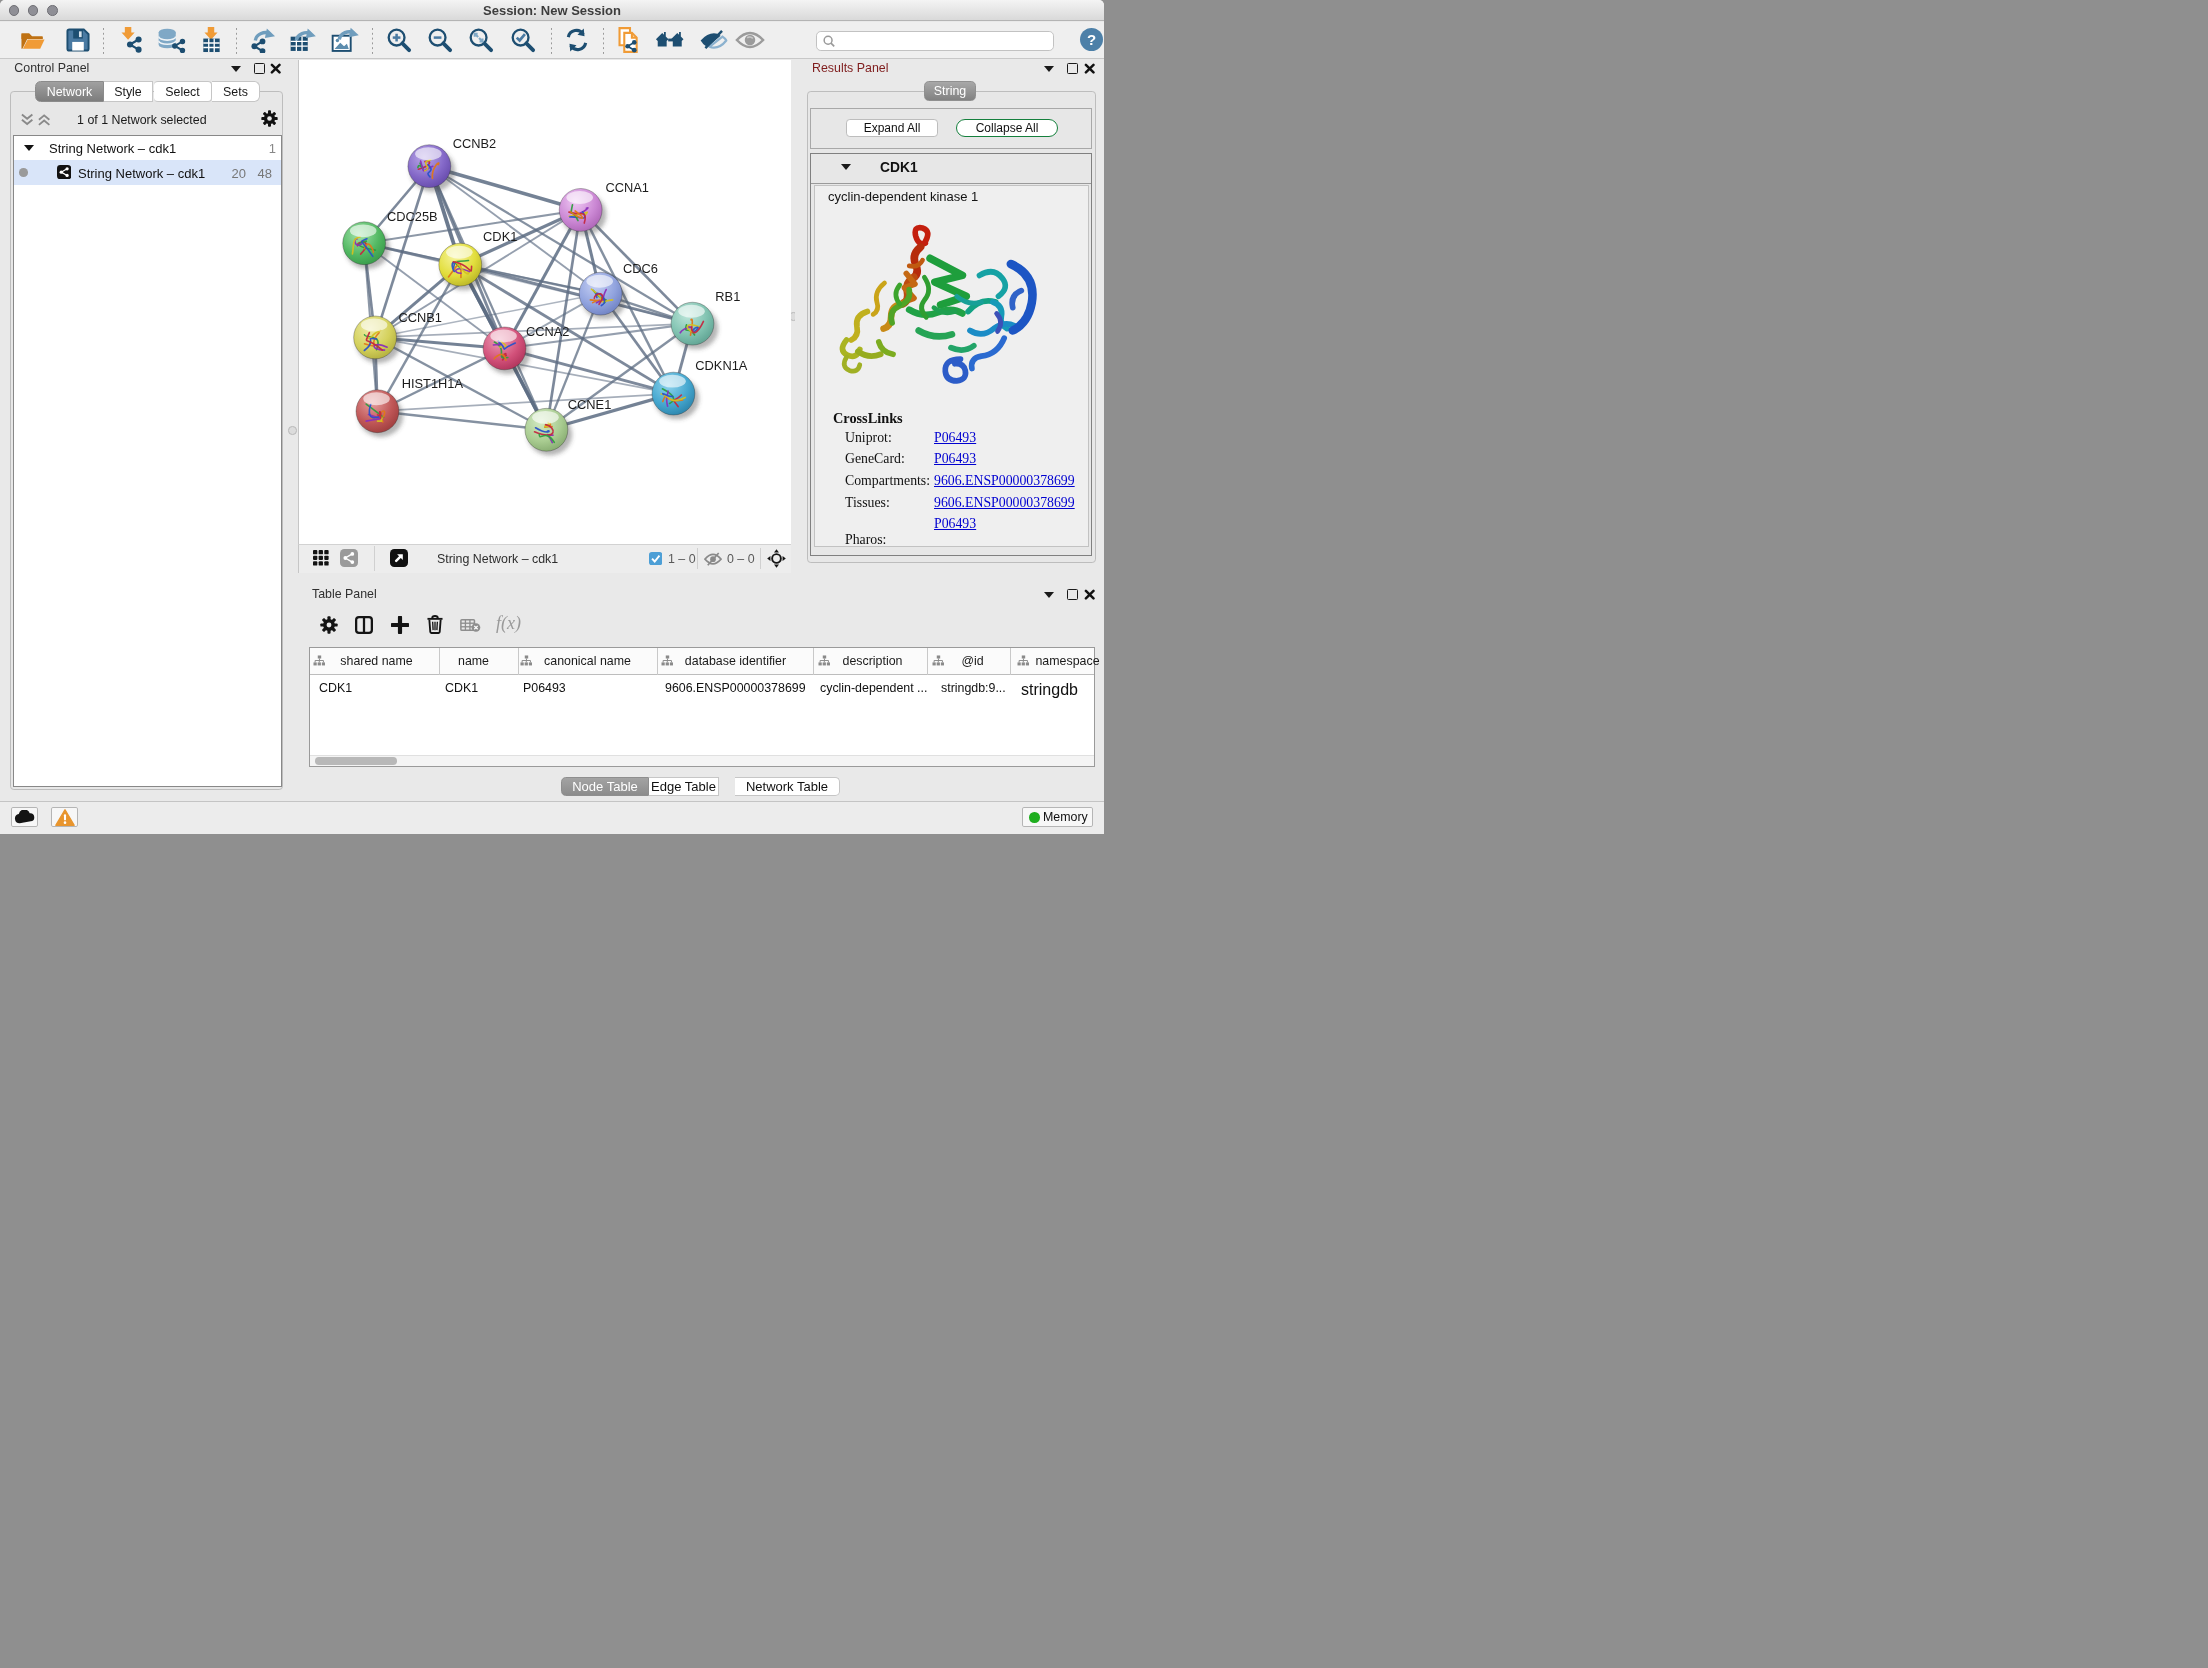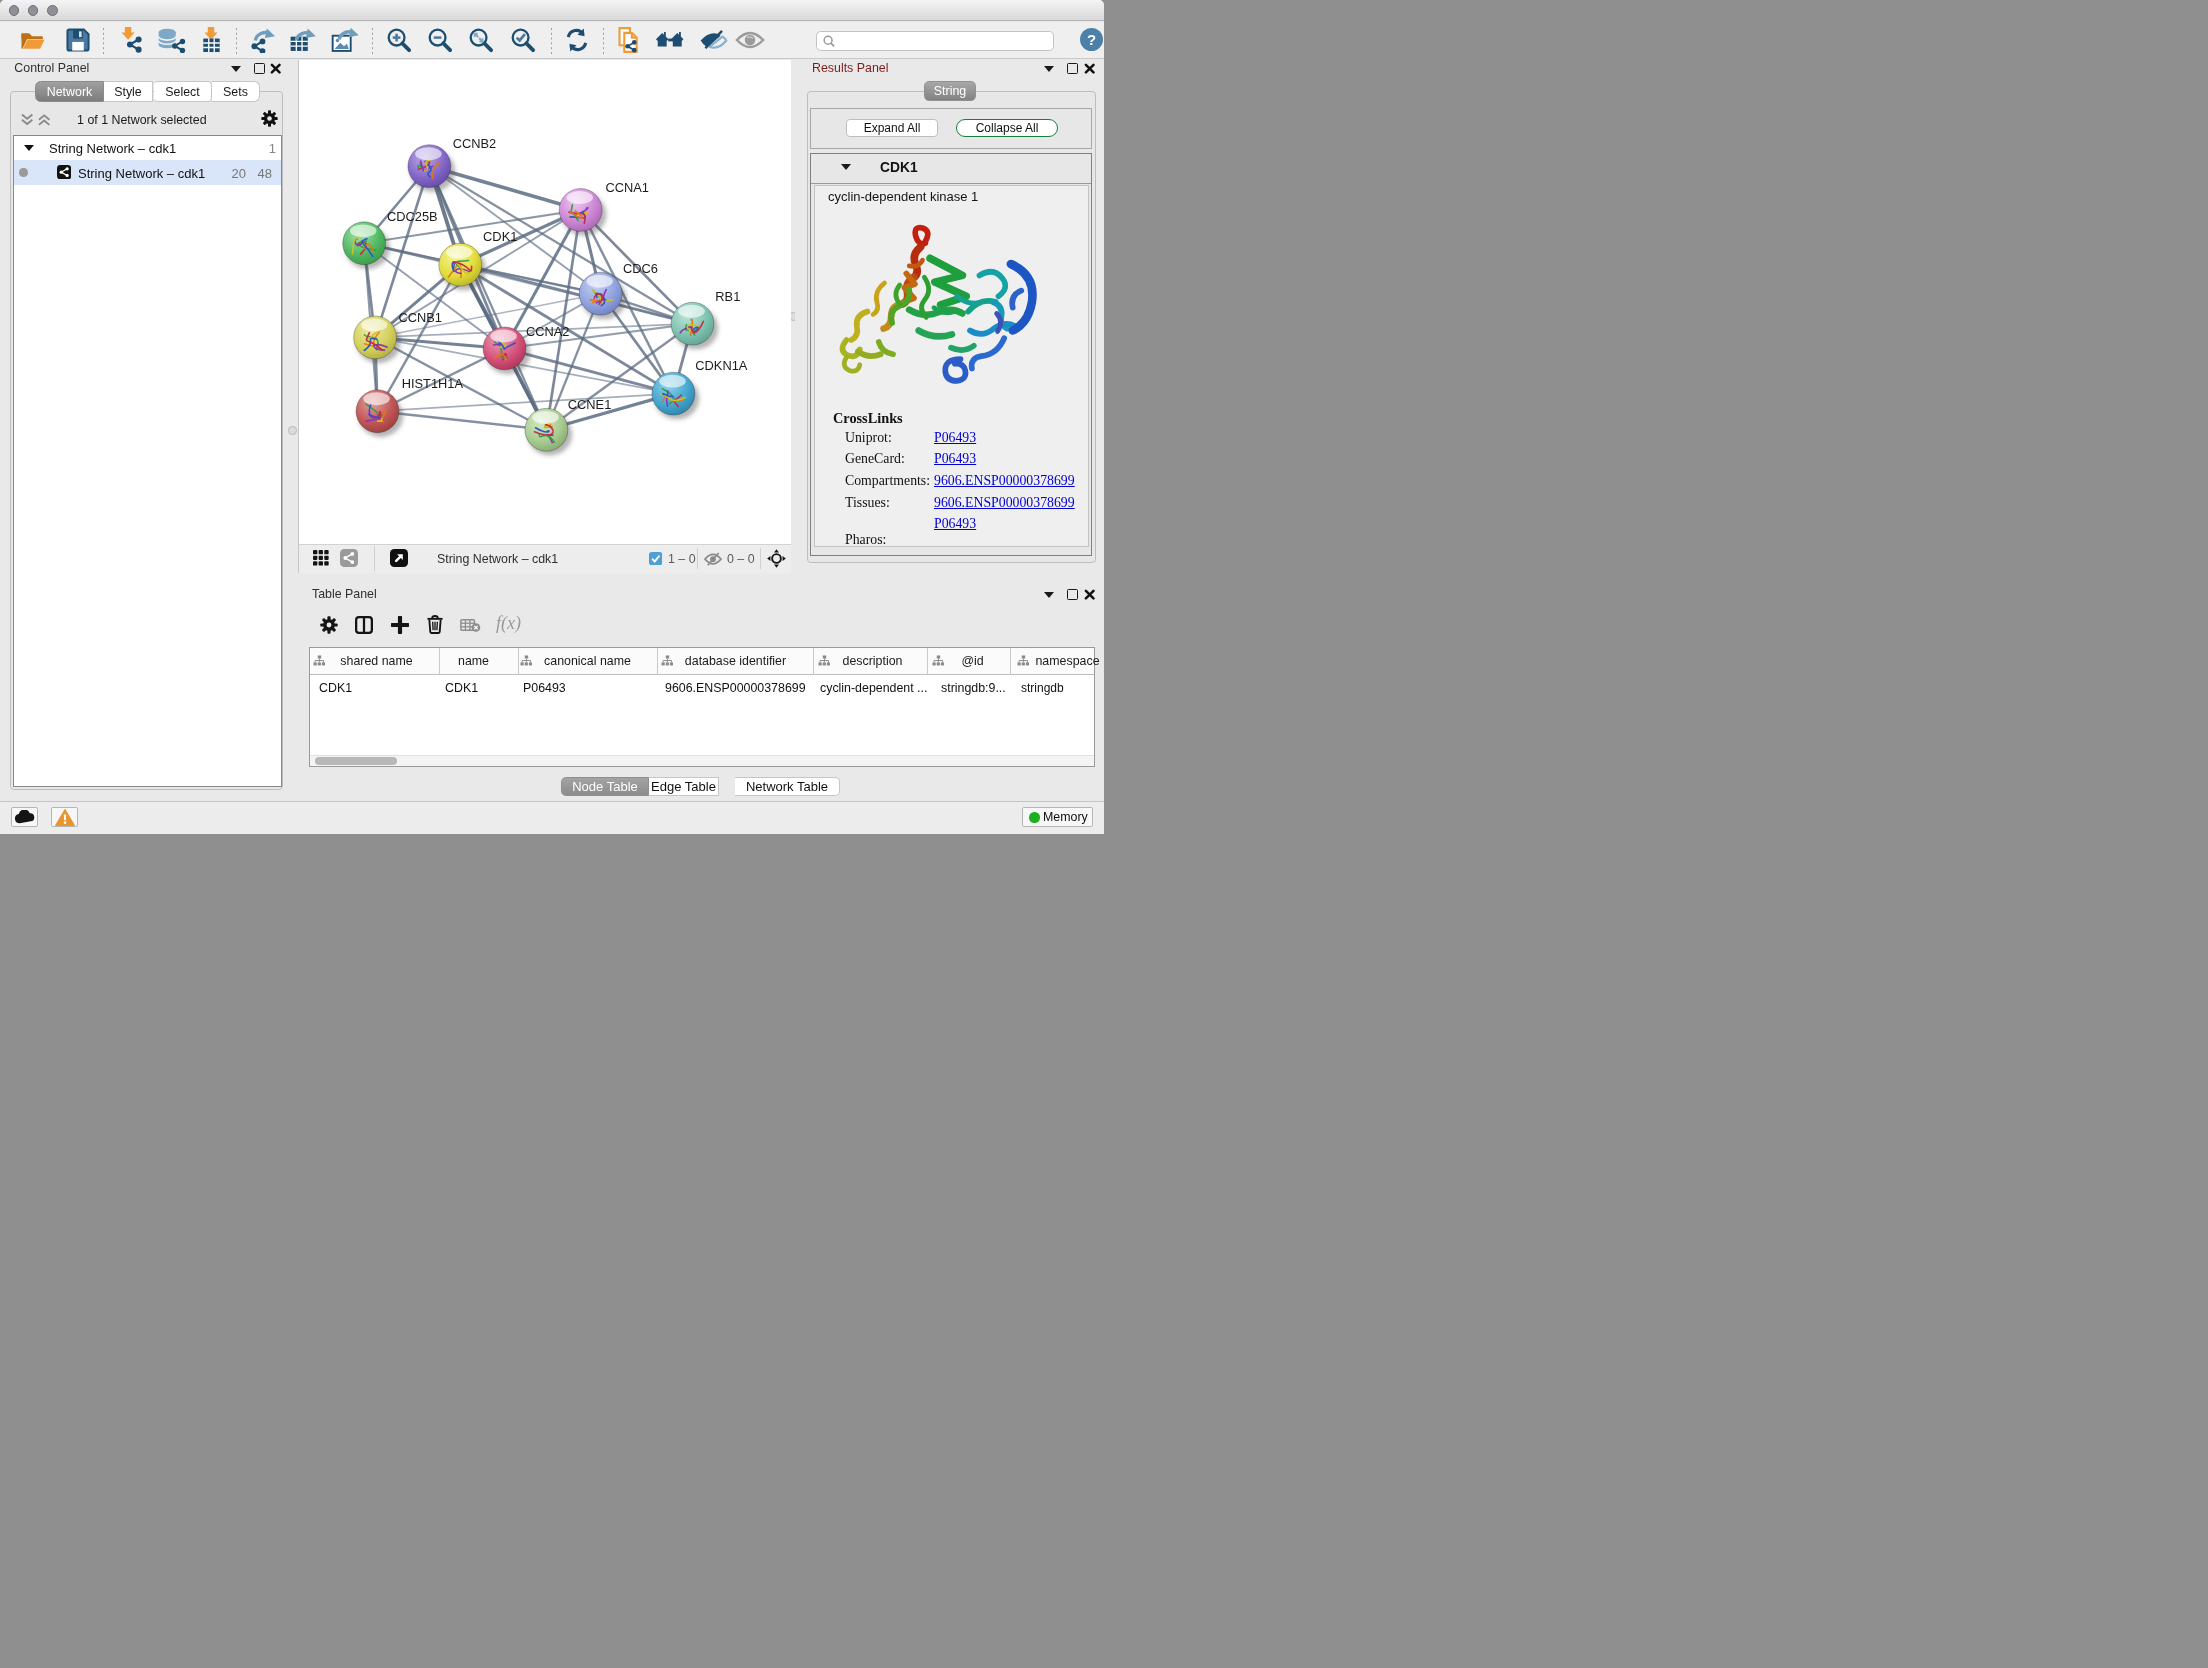--- a/index.html
+++ b/index.html
@@ -21,6 +21,7 @@
 <div class="tl" style="left:8.6px"></div>
 <div class="tl" style="left:27.6px"></div>
 <div class="tl" style="left:47px"></div>
+<div id="title">Session: New Session</div>
     </div>
 <div id="toolbar" class="abs">
 <div class="tbi" style="left:33px">

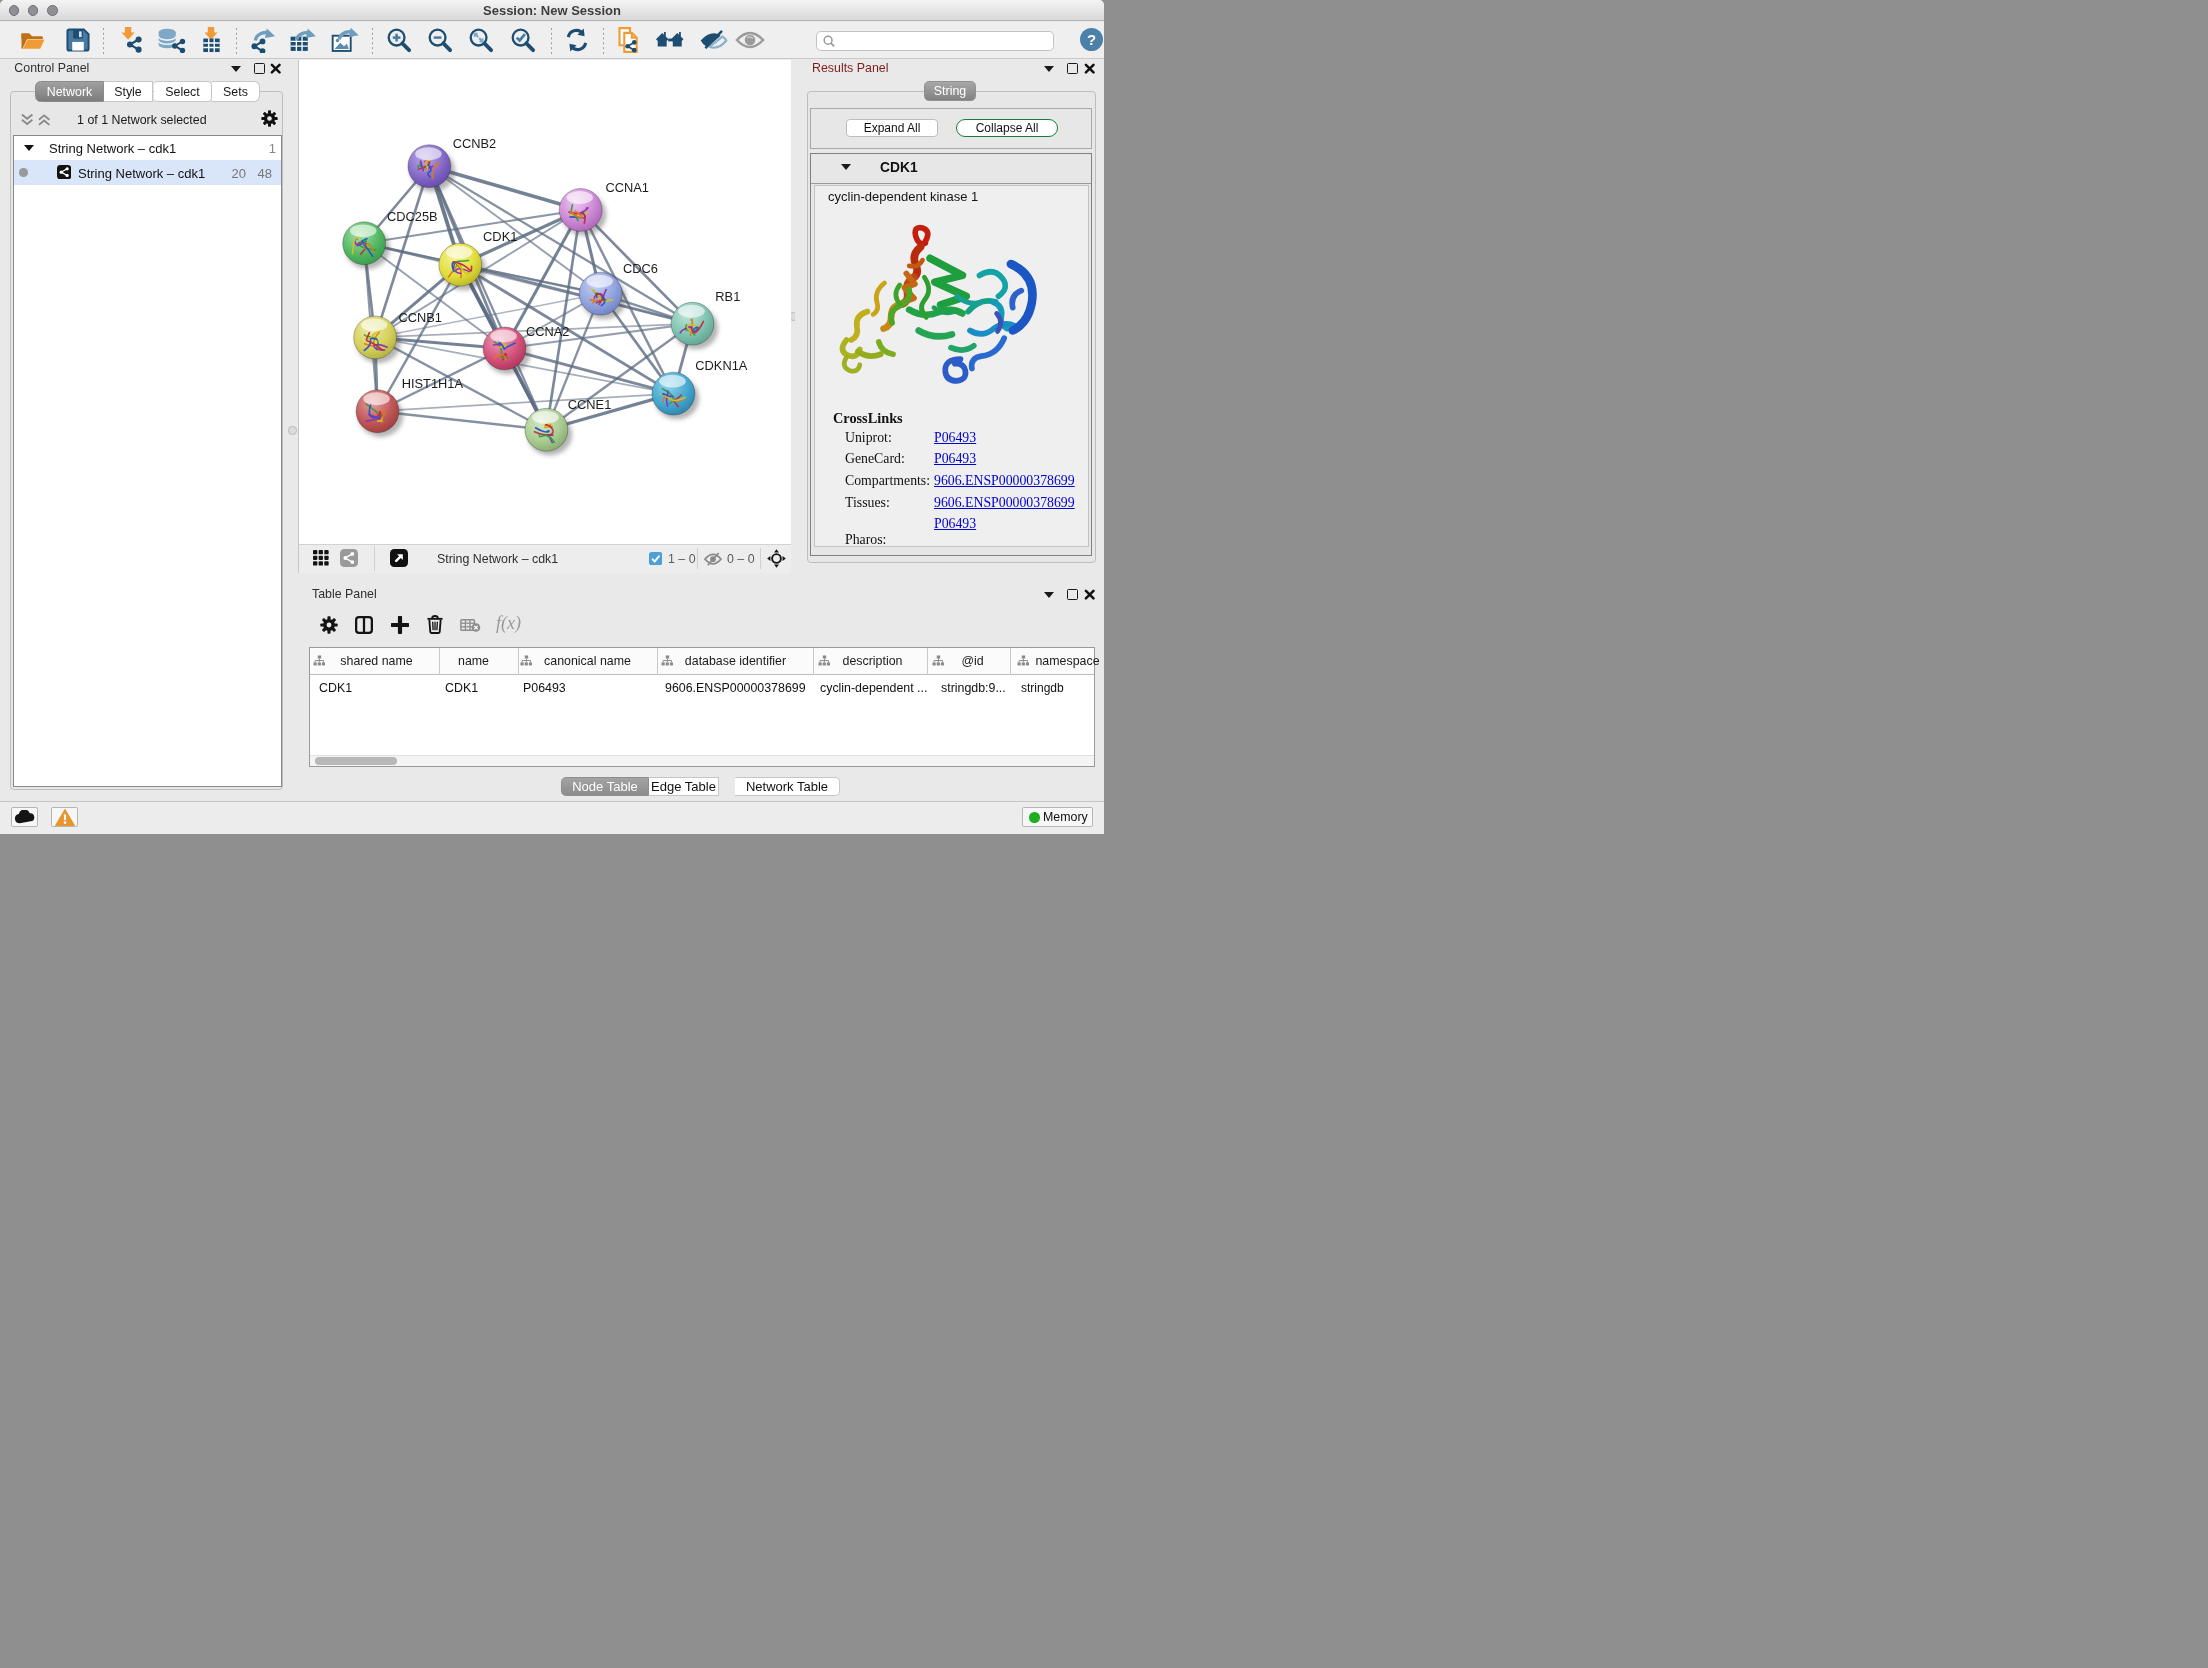--- a/index.html
+++ b/index.html
@@ -796,7 +796,7 @@
 <div class="abs" style="left:665px;top:681px;font-size:12.4px;color:#111;">9606.ENSP00000378699</div>
 <div class="abs" style="left:820px;top:681px;font-size:12.4px;color:#111;">cyclin-dependent ...</div>
 <div class="abs" style="left:941px;top:681px;font-size:12.4px;color:#111;">stringdb:9...</div>
-<div class="abs" style="left:1021px;top:681px;font-size:12px;color:#111;">stringdb</div>
+<div class="abs" style="left:1021px;top:681px;font-size:16px;color:#111;">stringdb</div>
 <div class="abs" style="left:310px;top:755px;width:784px;height:11.4px;background:#f4f4f4;border-top:1px solid #e0e0e0;"></div>
 <div class="abs" style="left:315px;top:757px;width:82px;height:7.6px;background:#b8b8b8;border-radius:3.8px;"></div>
 <div class="abs" style="left:561px;top:777px;width:88px;height:19px;background:linear-gradient(#a3a3a3,#8c8c8c);border:1px solid #8e8e8e;border-radius:4.8px 0 0 4.8px;color:#fff;font-size:13px;text-align:center;line-height:18px;">Node Table</div>

